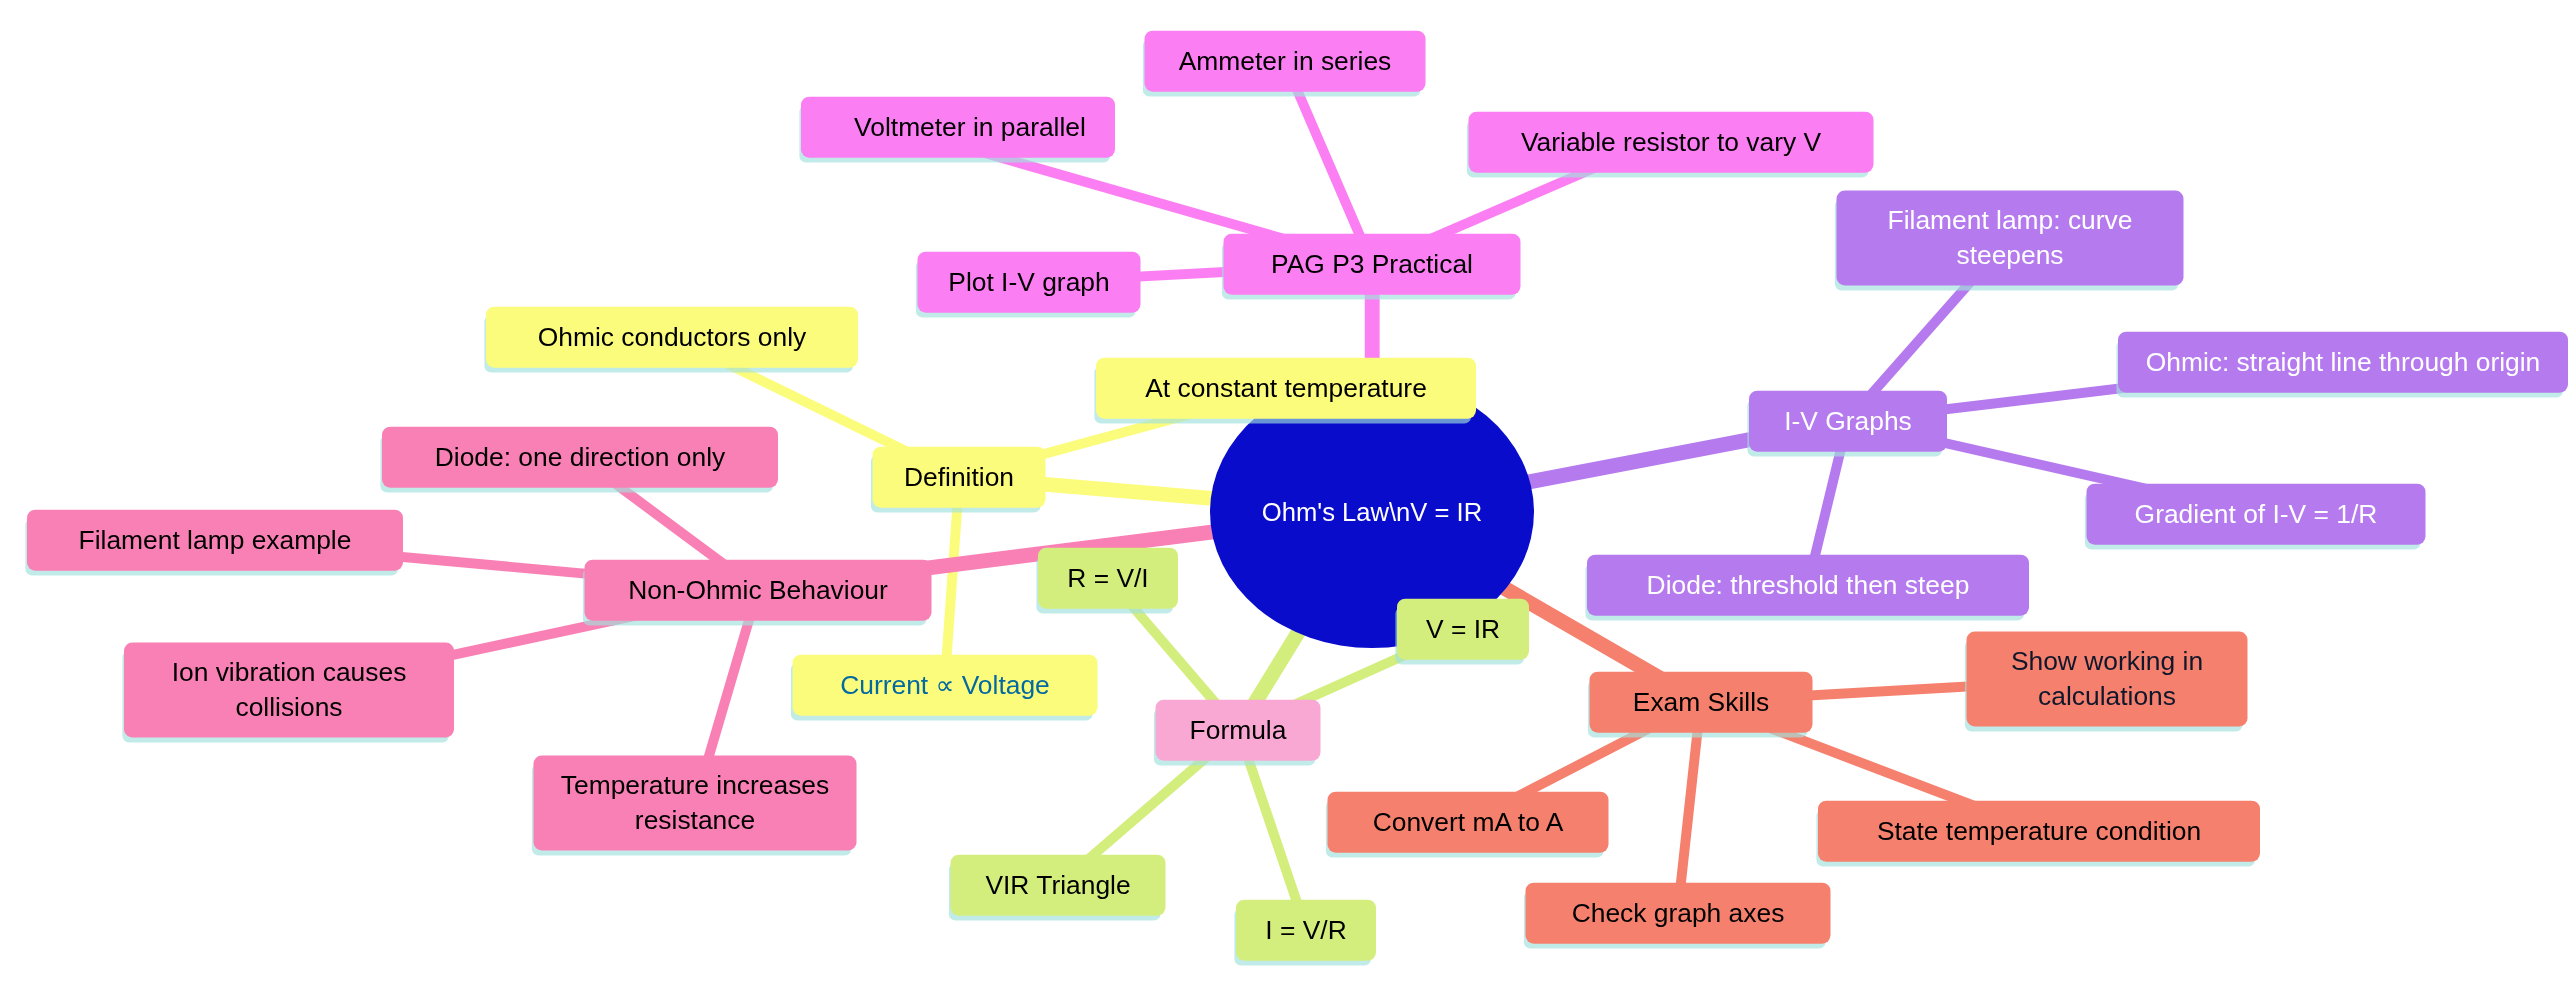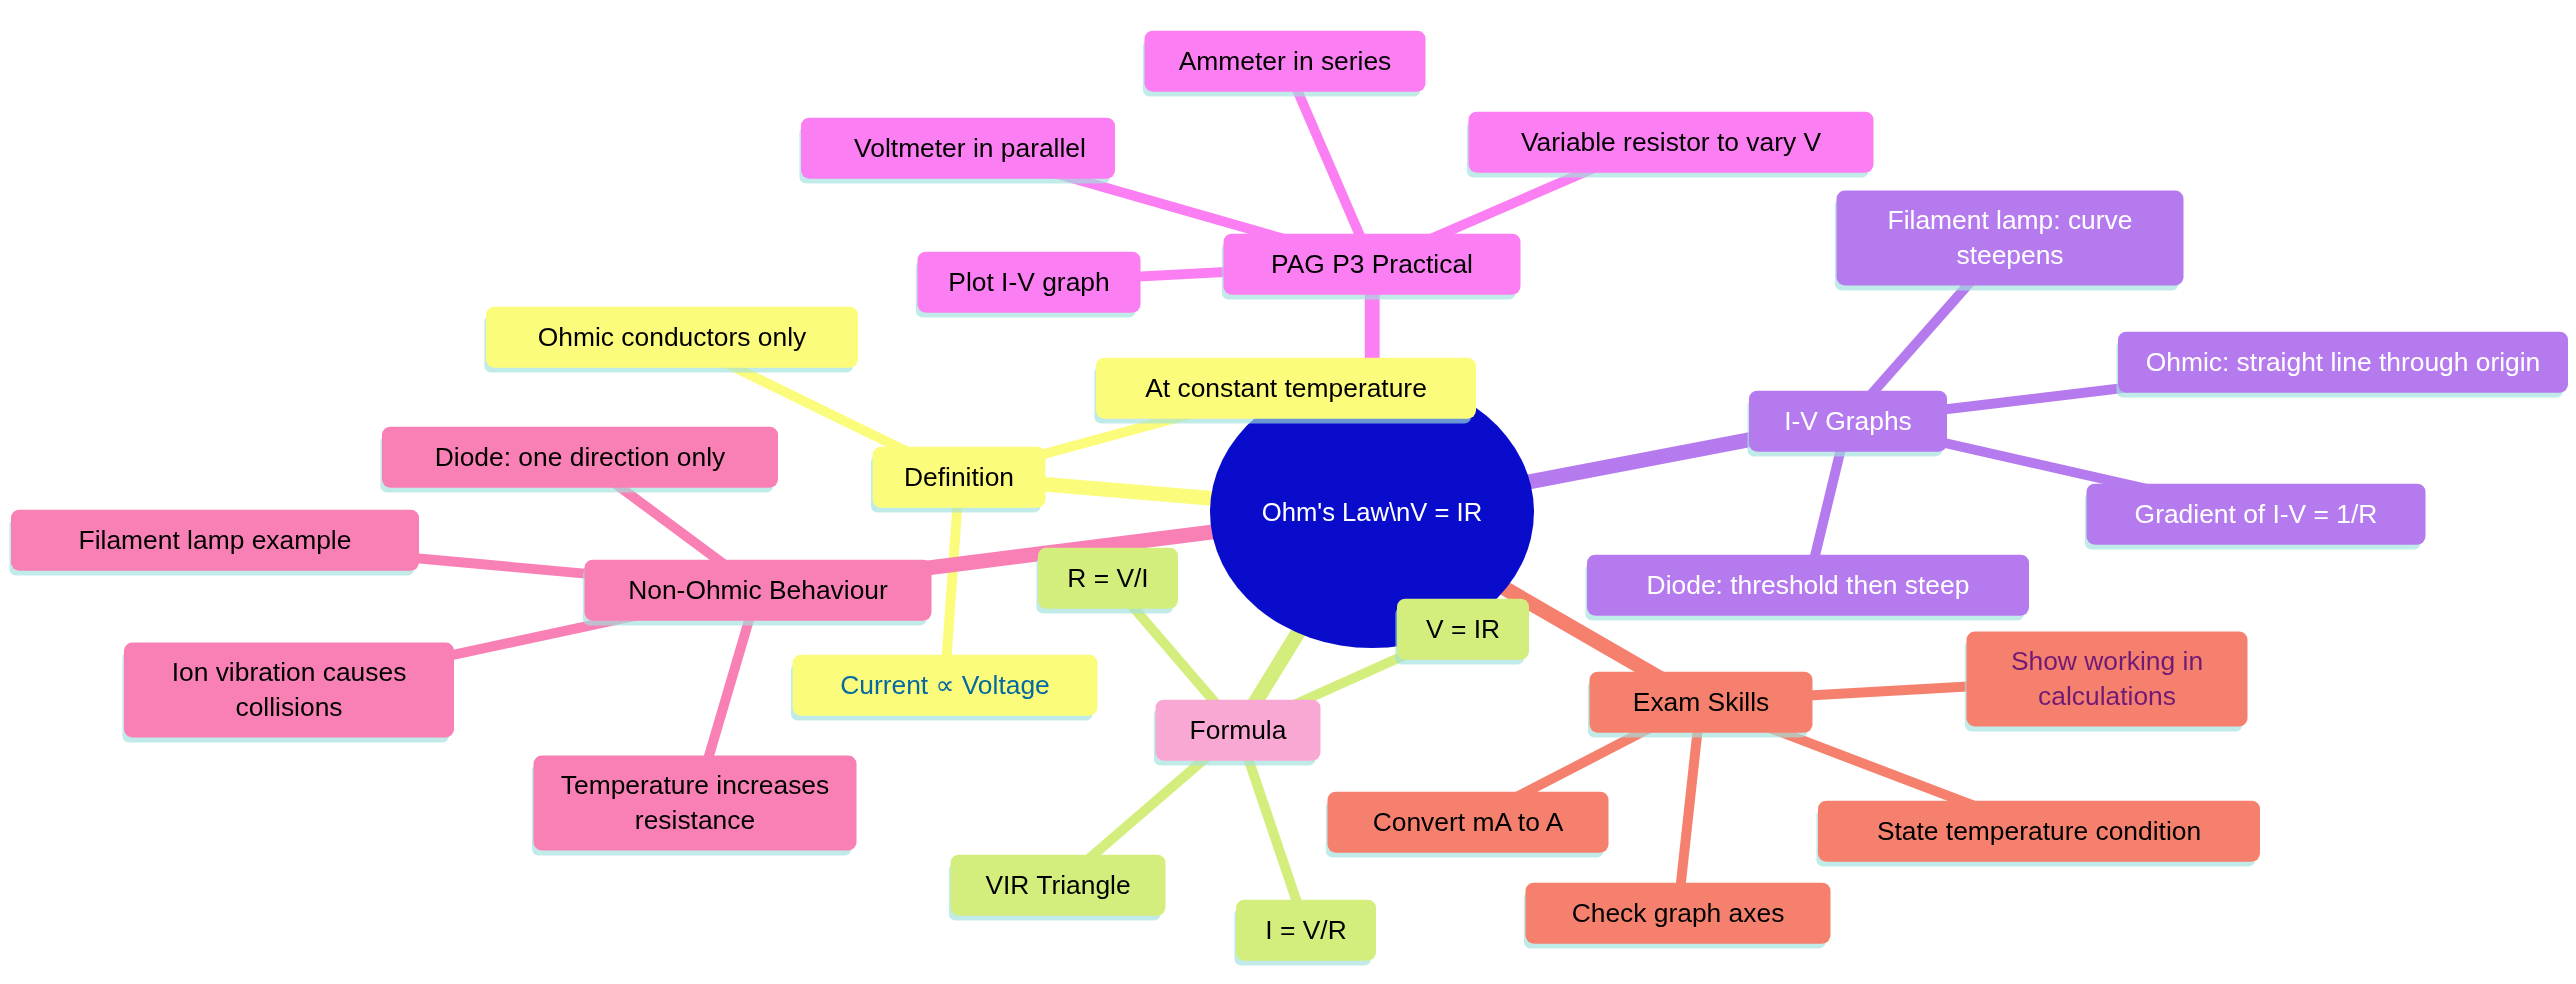--- a/index.html
+++ b/index.html
@@ -96,7 +96,7 @@
 
   <div class="node" style="left: 1372px; top: 264px; width: 297px; background: rgb(251, 126, 242); color: rgb(0, 0, 0);">PAG P3 Practical</div>
   <div class="node" style="left: 1285px; top: 61px; width: 281px; background: rgb(251, 126, 242); color: rgb(0, 0, 0);">Ammeter in series</div>
-  <div class="node" style="left: 958px; top: 148px; width: 314px; background: rgb(251, 126, 242); color: rgb(0, 0, 0); padding-left: 42px;">Voltmeter in parallel</div>
+  <div class="node" style="left: 958px; top: 127px; width: 314px; background: rgb(251, 126, 242); color: rgb(0, 0, 0); padding-left: 42px;">Voltmeter in parallel</div>
   <div class="node" style="left: 1655px; top: 142px; width: 405px; background: rgb(251, 126, 242); color: rgb(0, 0, 0); margin-left: 16px;">Variable resistor to vary V</div>
   <div class="node" style="left: 1029px; top: 282px; width: 223px; background: rgb(251, 126, 242); color: rgb(0, 0, 0);">Plot I-V graph</div>
 

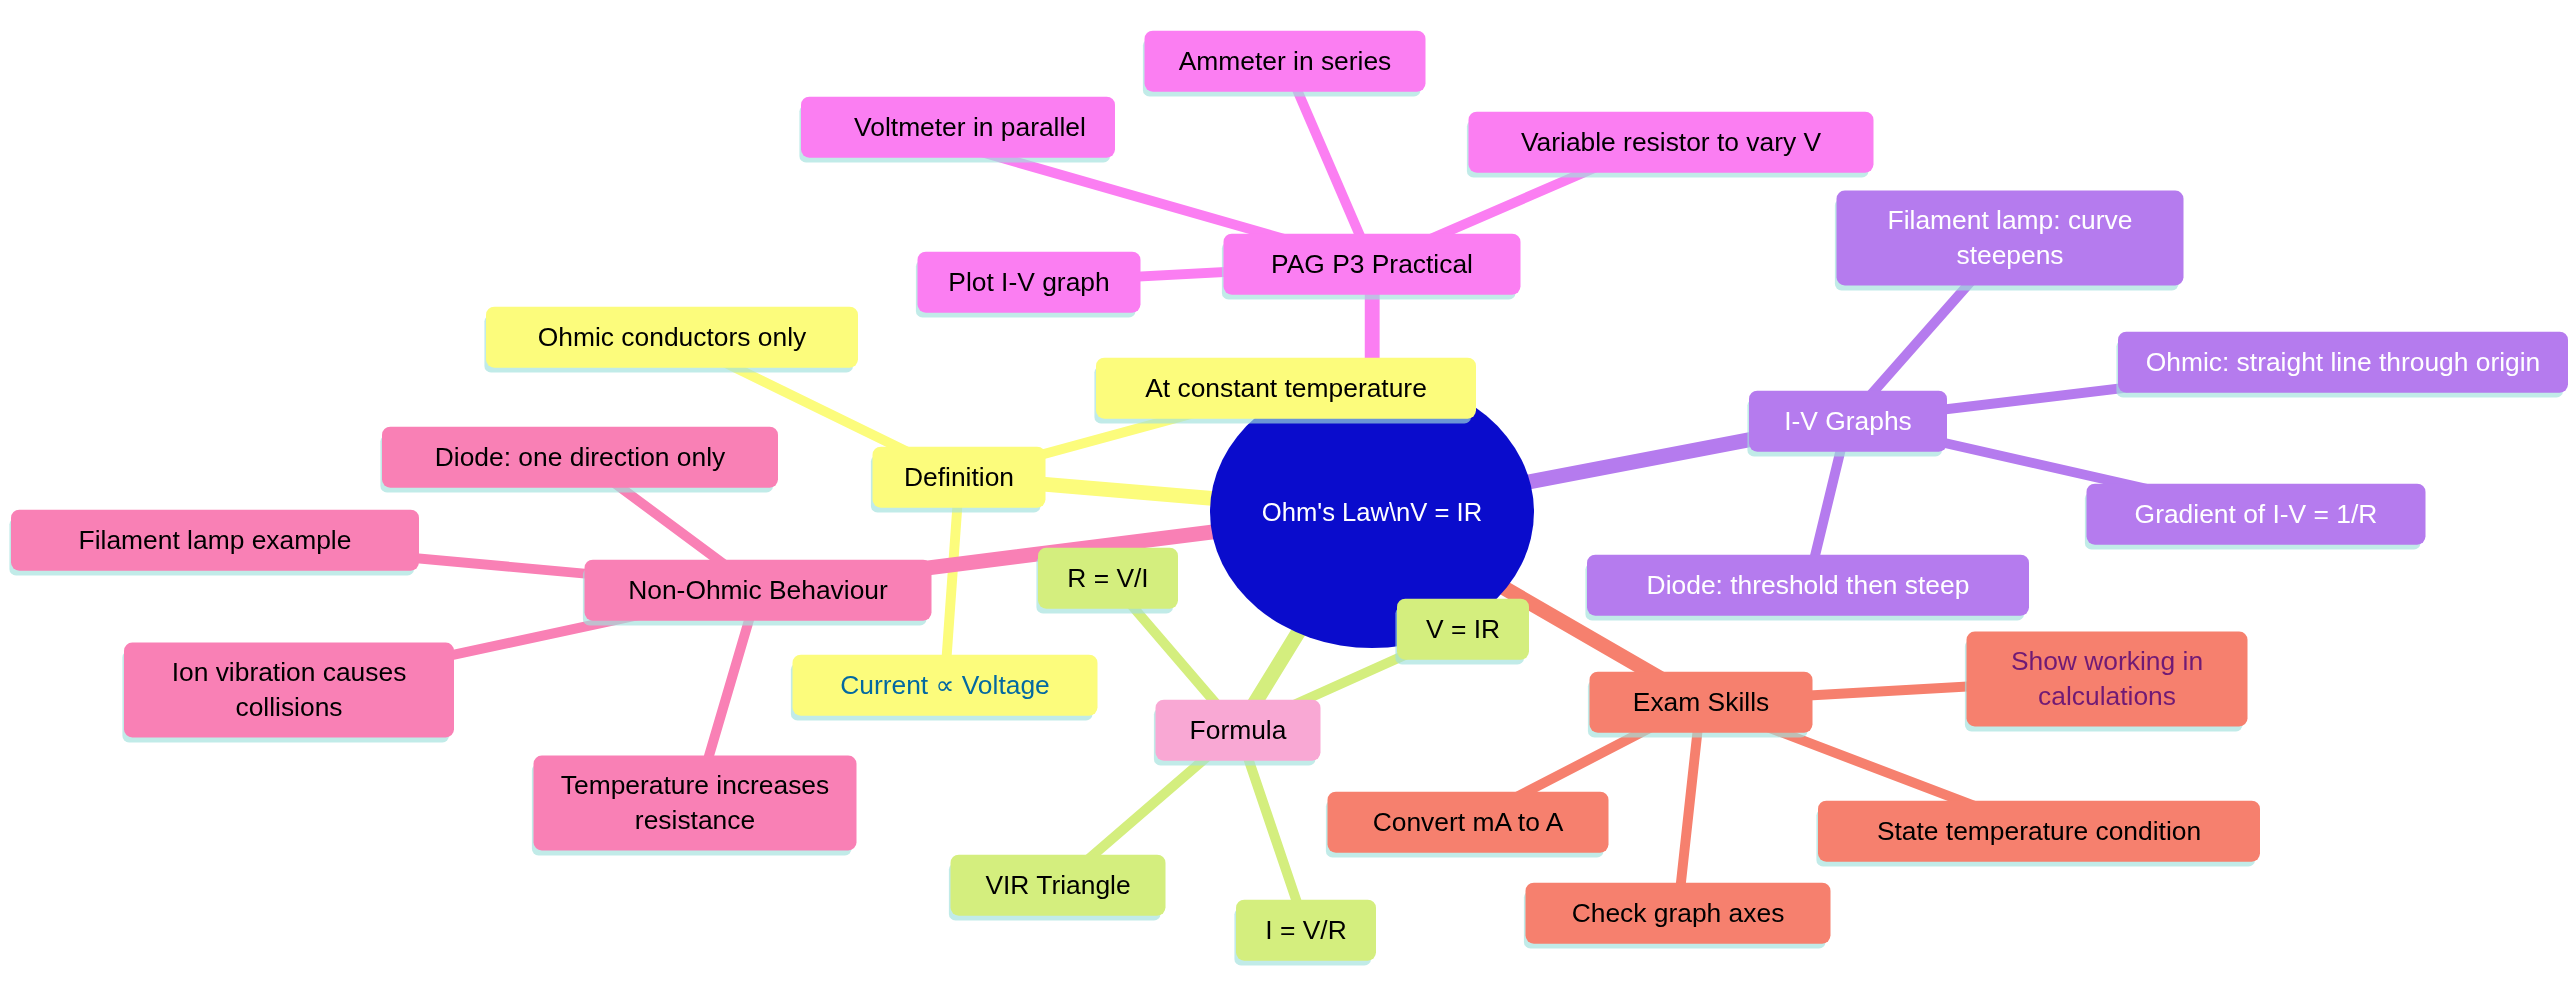--- a/index.html
+++ b/index.html
@@ -107,7 +107,7 @@
 
   <div class="node" style="left: 758px; top: 590px; width: 347px; background: rgb(249, 128, 181); color: rgb(0, 0, 0);">Non-Ohmic Behaviour</div>
   <div class="node" style="left: 580px; top: 457px; width: 396px; background: rgb(249, 128, 181); color: rgb(0, 0, 0);">Diode: one direction only</div>
-  <div class="node" style="left: 215px; top: 540px; width: 408px; background: rgb(249, 128, 181); color: rgb(0, 0, 0);">Filament lamp example</div>
+  <div class="node" style="left: 215px; top: 540px; width: 376px; background: rgb(249, 128, 181); color: rgb(0, 0, 0);">Filament lamp example</div>
   <div class="node" style="left: 289px; top: 690px; width: 330px; background: rgb(249, 128, 181); color: rgb(0, 0, 0);">Ion vibration causes collisions</div>
   <div class="node" style="left: 695px; top: 803px; width: 323px; background: rgb(249, 128, 181); color: rgb(0, 0, 0);">Temperature increases resistance</div>
 

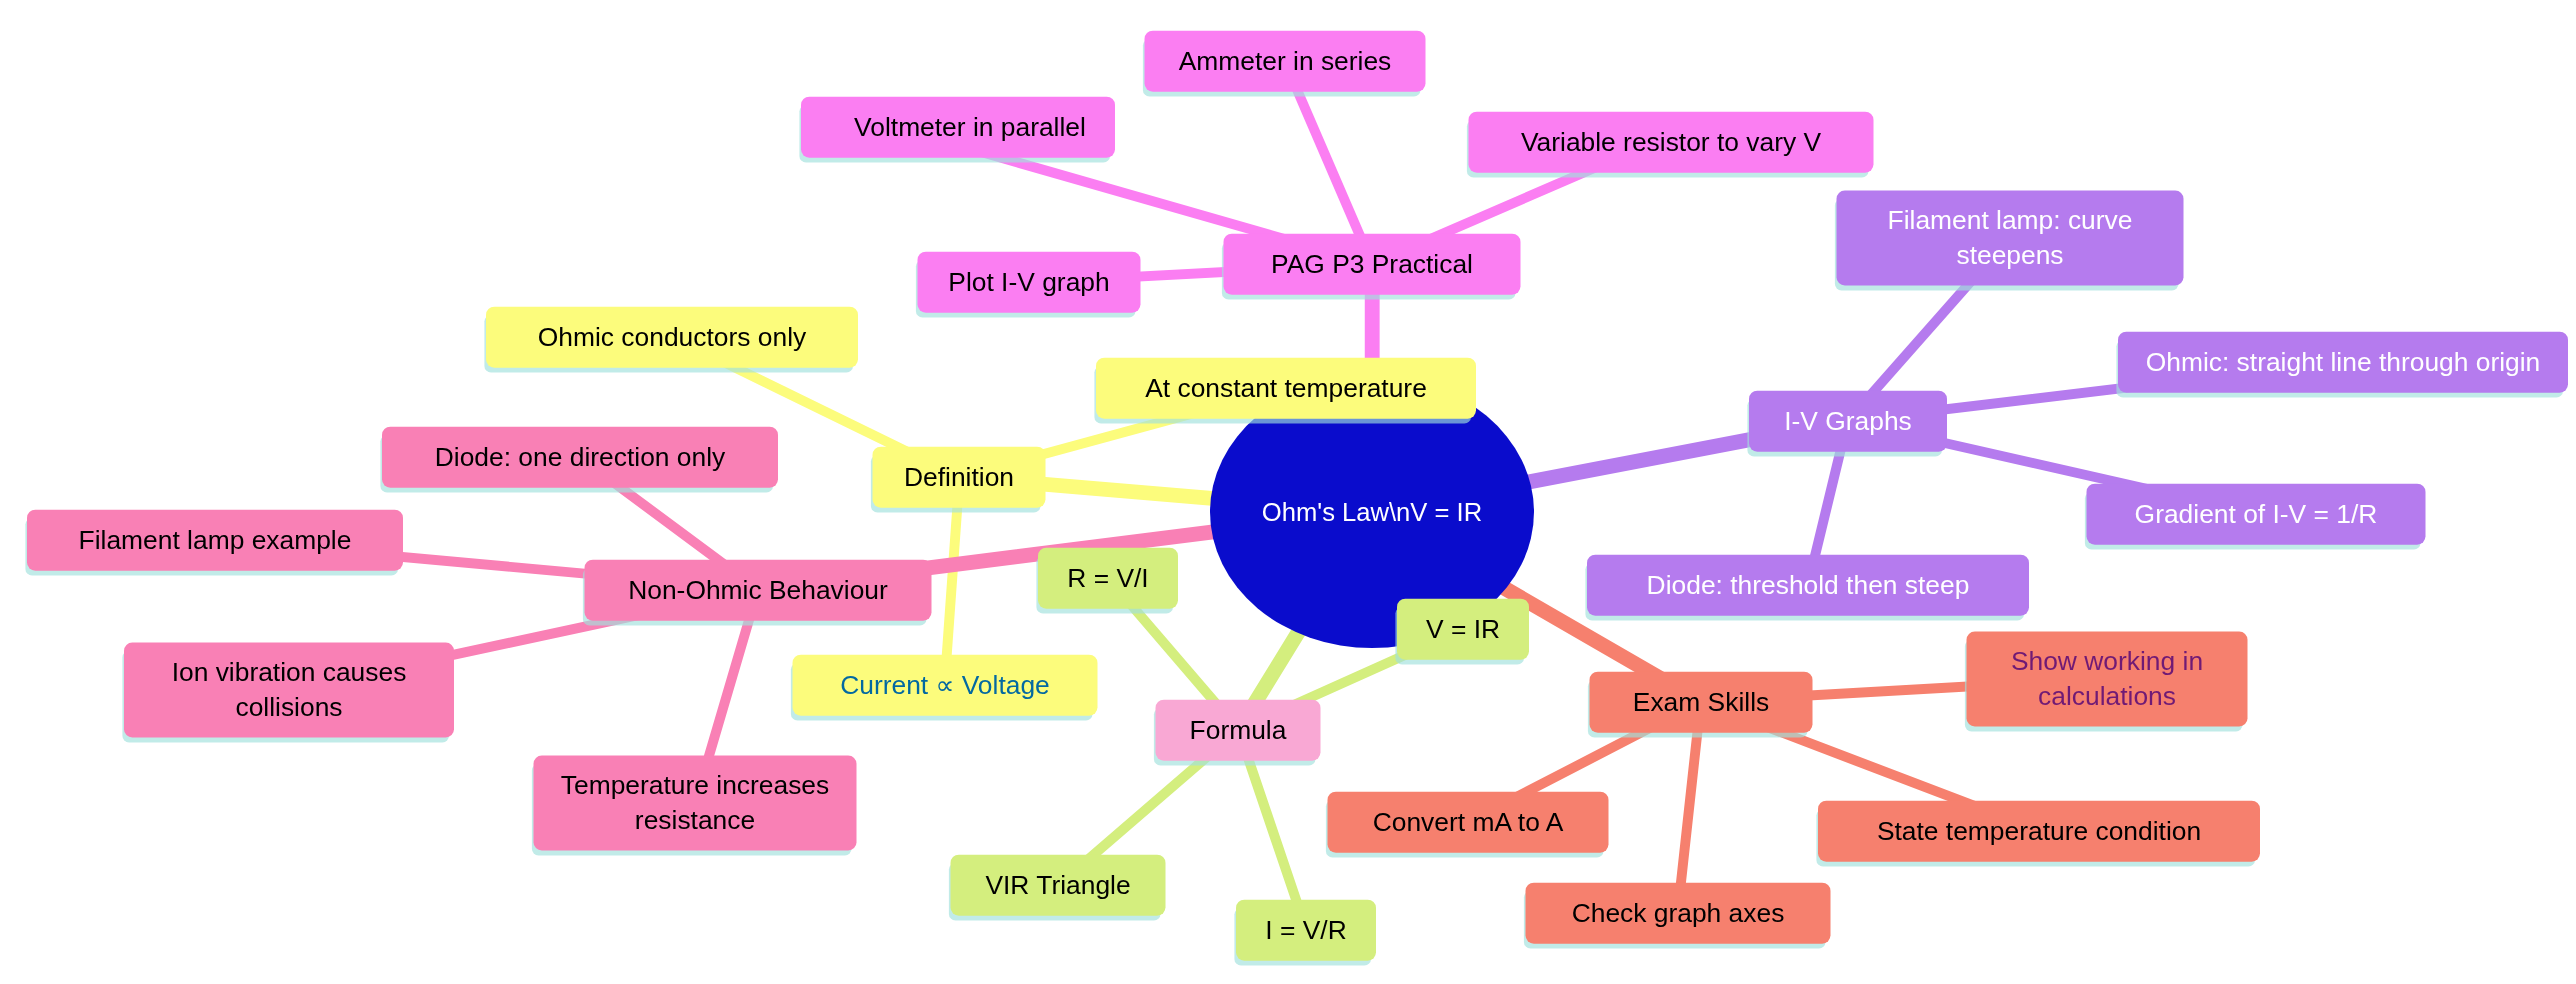--- a/index.html
+++ b/index.html
@@ -124,7 +124,7 @@
   <div class="node" style="left: 1306px; top: 930px; width: 140px; background: rgb(212, 238, 126); color: rgb(0, 0, 0);">I = V/R</div>
 
   <div class="node" style="left: 1701px; top: 702px; width: 223px; background: rgb(246, 128, 110); color: rgb(0, 0, 0);">Exam Skills</div>
-  <div class="node" style="left: 2107px; top: 679px; width: 281px; background: rgb(246, 128, 110); color: #701a75;">Show working in calculations</div>
+  <div class="node" style="left: 2107px; top: 679px; width: 281px; background: rgb(246, 128, 110); color: #0f172a;">Show working in calculations</div>
   <div class="node" style="left: 1468px; top: 822px; width: 281px; background: rgb(246, 128, 110); color: rgb(0, 0, 0);">Convert mA to A</div>
   <div class="node" style="left: 2039px; top: 831px; width: 442px; background: rgb(246, 128, 110); color: rgb(0, 0, 0);">State temperature condition</div>
   <div class="node" style="left: 1678px; top: 913px; width: 305px; background: rgb(246, 128, 110); color: rgb(0, 0, 0);">Check graph axes</div>

